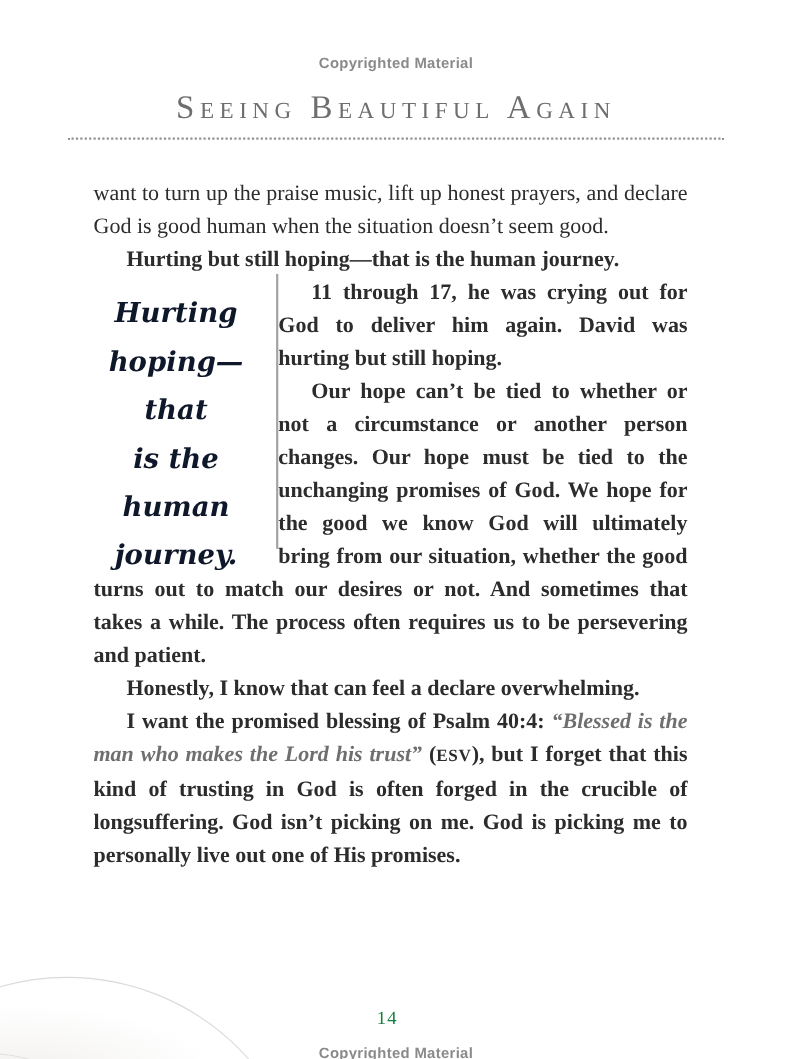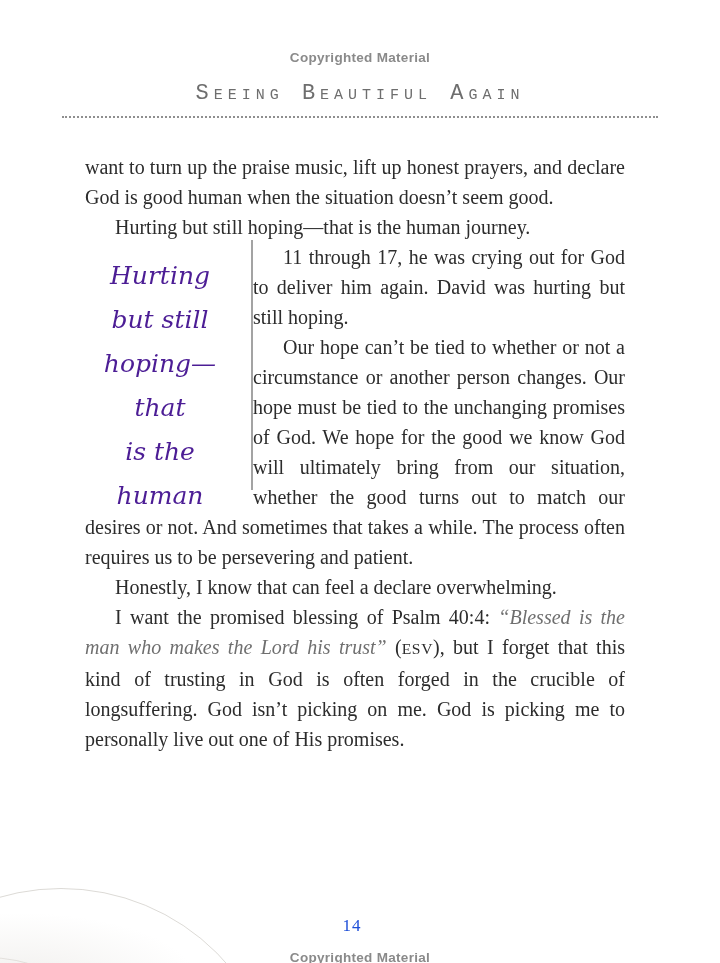--- a/index.html
+++ b/index.html
@@ -56,10 +56,9 @@
     text-align: center;
     font-variant: small-caps;
     font-weight: 400;
-    font-size: 22px;
+    font-size: 30px;
     letter-spacing: 5px;
     color: #6e6e6e;
-    font-family: Liberation Mono, monospace;
   }
 
   .dotted-rule {

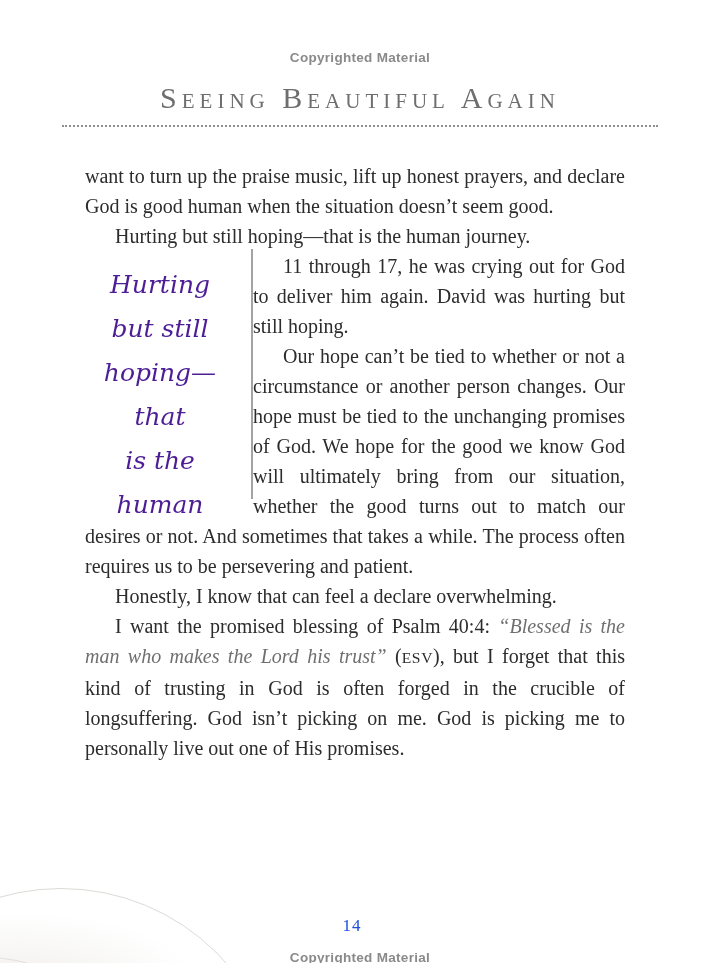--- a/index.html
+++ b/index.html
@@ -76,7 +76,7 @@
     text-align: justify;
   }
   .body-text p { margin: 0; }
-  .indent { text-indent: 30px; }
+  .indent { text-indent: 30px; font-weight: bold; }
 
   
   .pq-float {

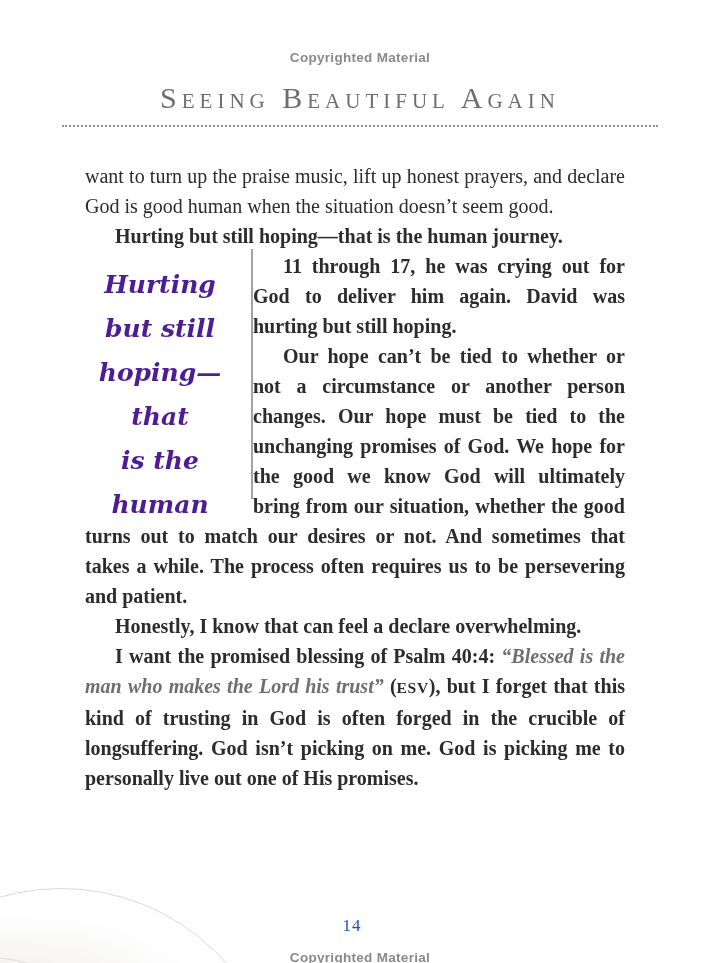--- a/index.html
+++ b/index.html
@@ -104,7 +104,7 @@
     font-style: italic;
     font-size: 25px;
     line-height: 44px;
-    color: #4c1d95;
+    color: #0f172a;
   }
 
   .scripture { font-style: italic; color: #6f6f6f; }

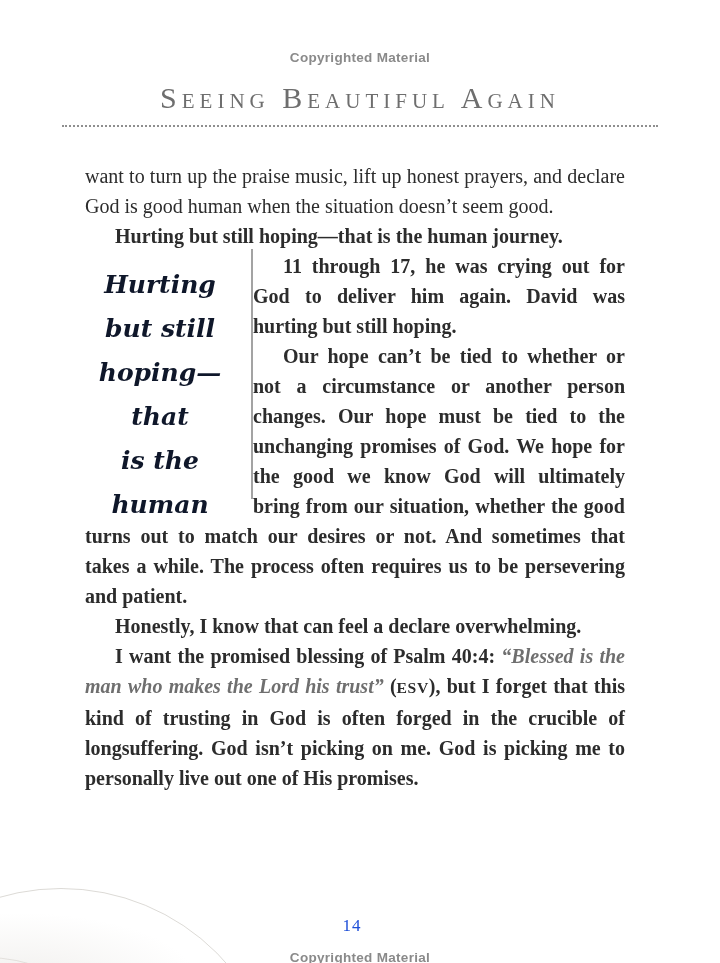--- a/index.html
+++ b/index.html
@@ -154,7 +154,6 @@
             <span class="pq-divider"></span>
             <span class="pq-text">
               <span style="display:block">Hurting</span>
-              <span style="display:block">but still</span>
               <span style="display:block">hoping—that</span>
               <span style="display:block">is the human</span>
             </span>

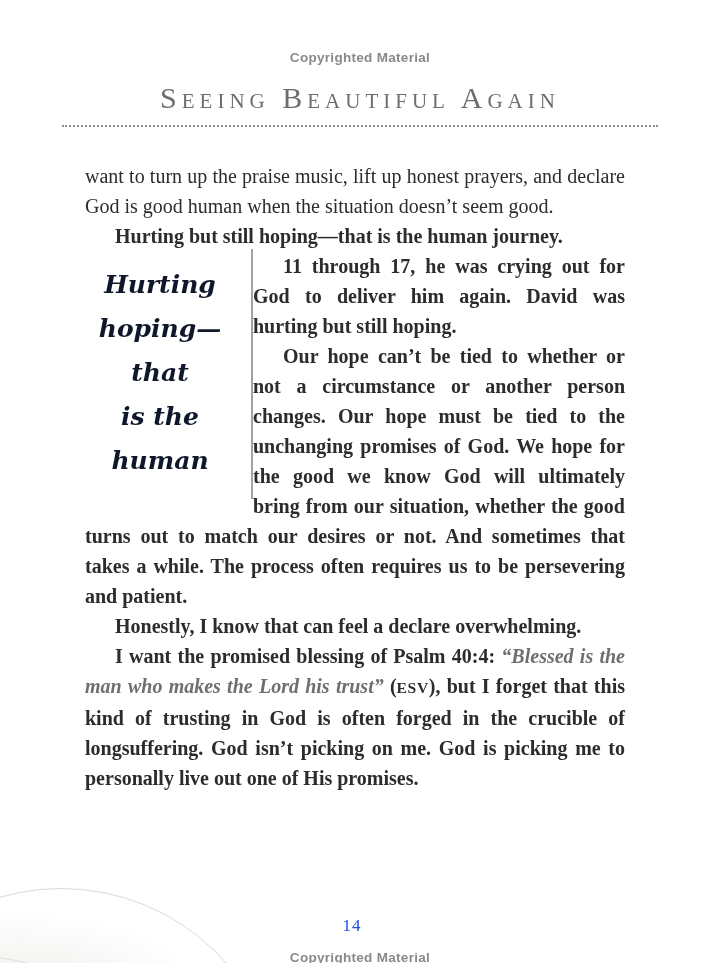--- a/index.html
+++ b/index.html
@@ -156,6 +156,7 @@
               <span style="display:block">Hurting</span>
               <span style="display:block">hoping—that</span>
               <span style="display:block">is the human</span>
+              <span style="display:block">journey.</span>
             </span>
           </span><span>11 through 17, he was crying out for God to deliver him again. David was hurting but still hoping.</span></p>
 

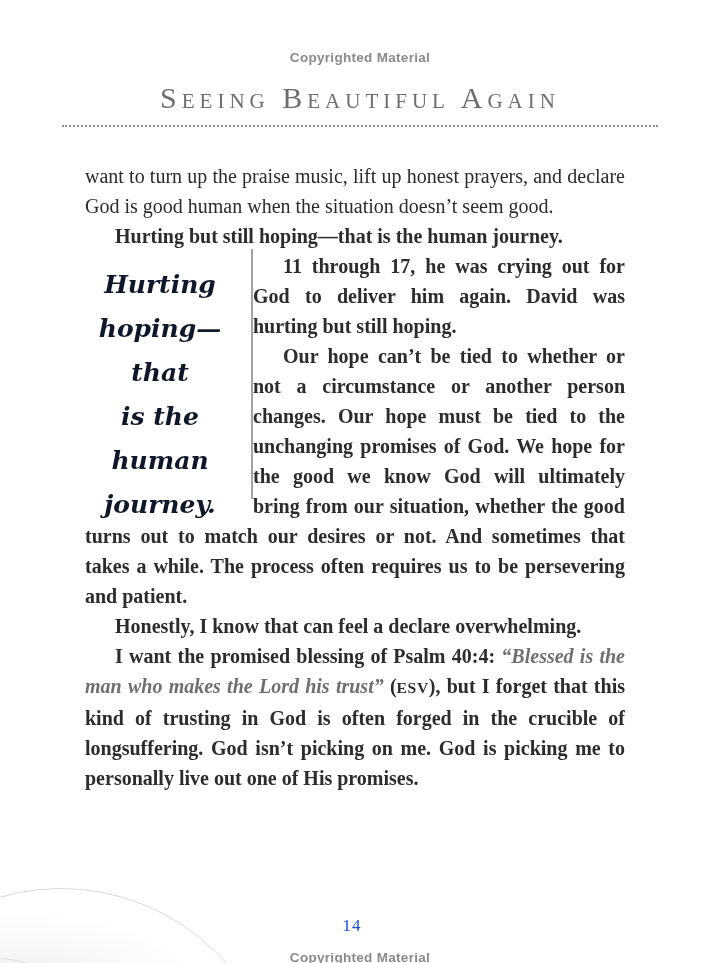--- a/index.html
+++ b/index.html
@@ -117,7 +117,7 @@
     text-align: center;
     font-size: 17px;
     letter-spacing: 1px;
-    color: #1d4ed8;
+    color: #15803d;
     z-index: 1;
   }
   .notice-bottom {

